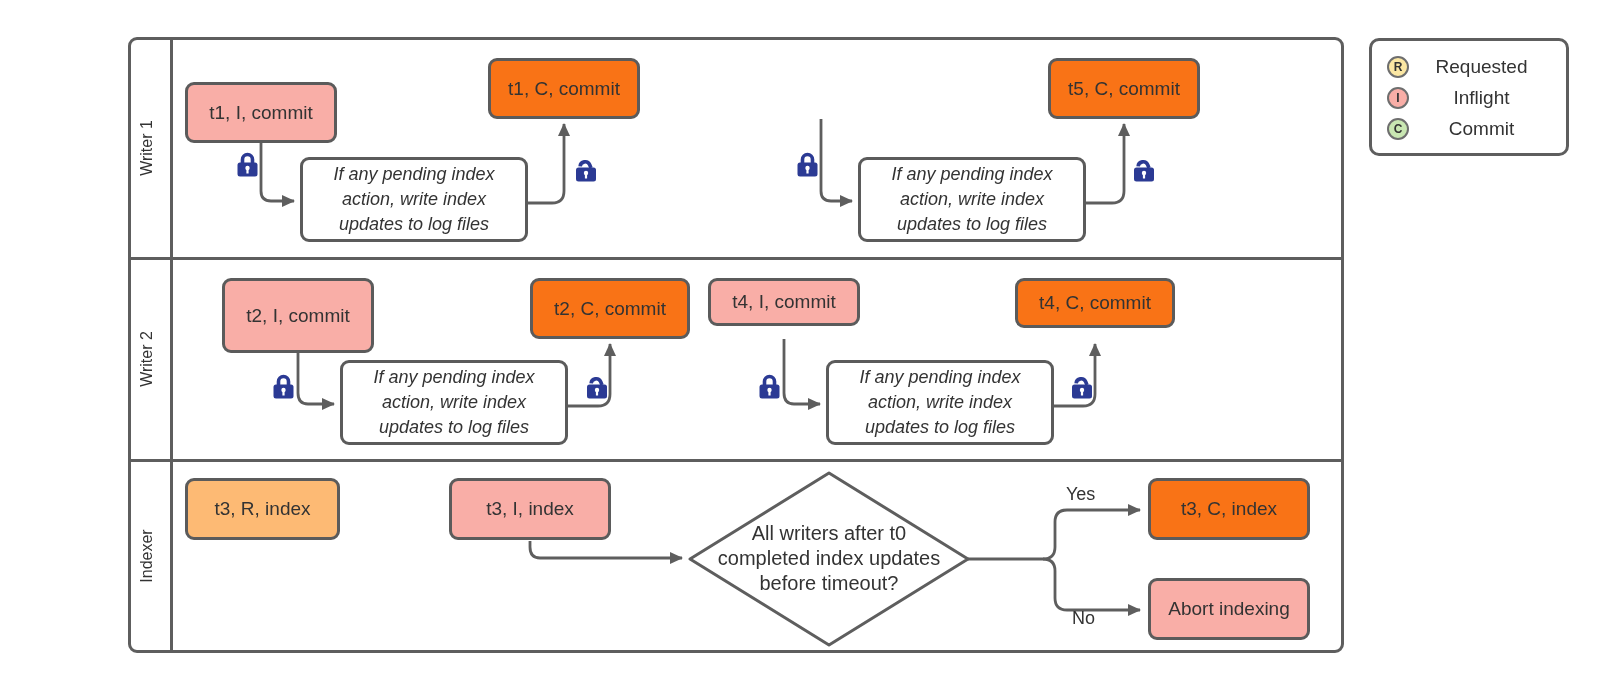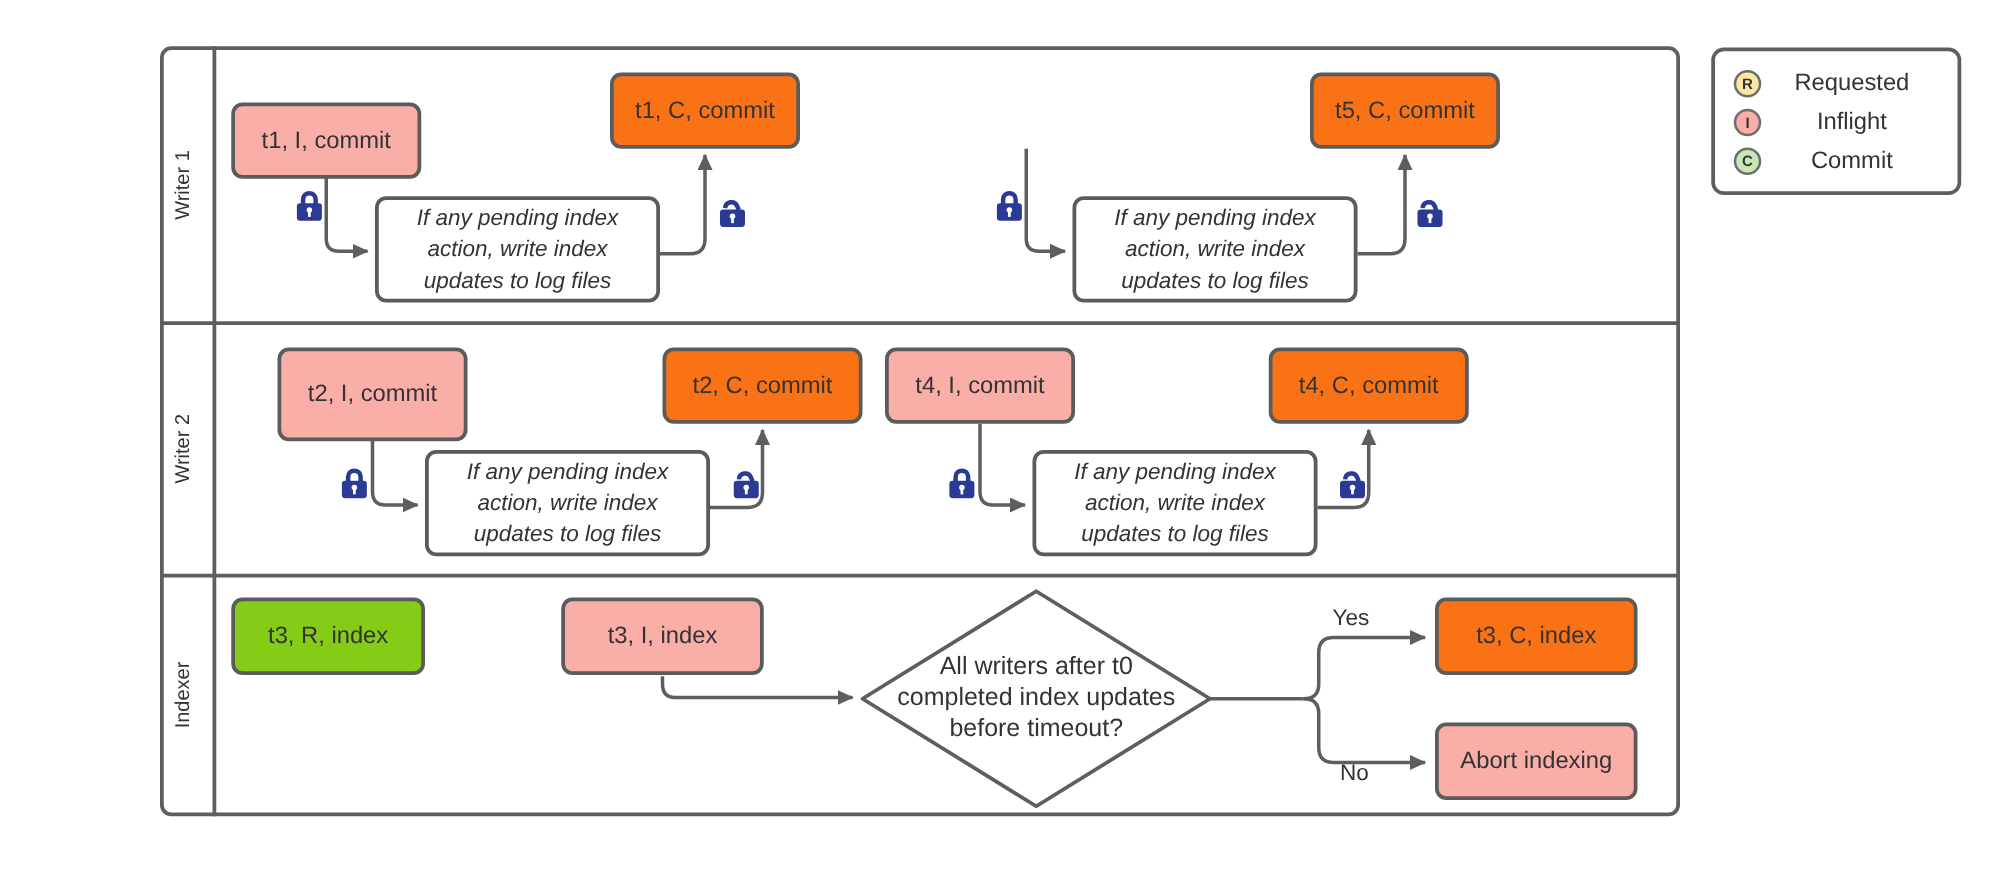--- a/index.html
+++ b/index.html
@@ -86,7 +86,7 @@
   <div class="node pink" style="left:222px; top:278px; width:152px; height:75px;text-align:center;">t2, I, commit</div>
   <div class="node green" style="left:530px; top:278px; width:160px; height:61px;">t2, C, commit</div>
   <div class="node white" style="left:340px; top:360px; width:228px; height:85px;">If any pending index action, write index updates to log files</div>
-  <div class="node pink" style="left:708px; top:278px; width:152px; height:61px;">t4, I, commit</div>
+  <div class="node pink" style="left:708px; top:278px; width:152px; height:48px;">t4, I, commit</div>
   <div class="node green" style="left:1015px; top:278px; width:160px; height:61px;">t4, C, commit</div>
   <div class="node white" style="left:826px; top:360px; width:228px; height:85px;">If any pending index action, write index updates to log files</div>
 

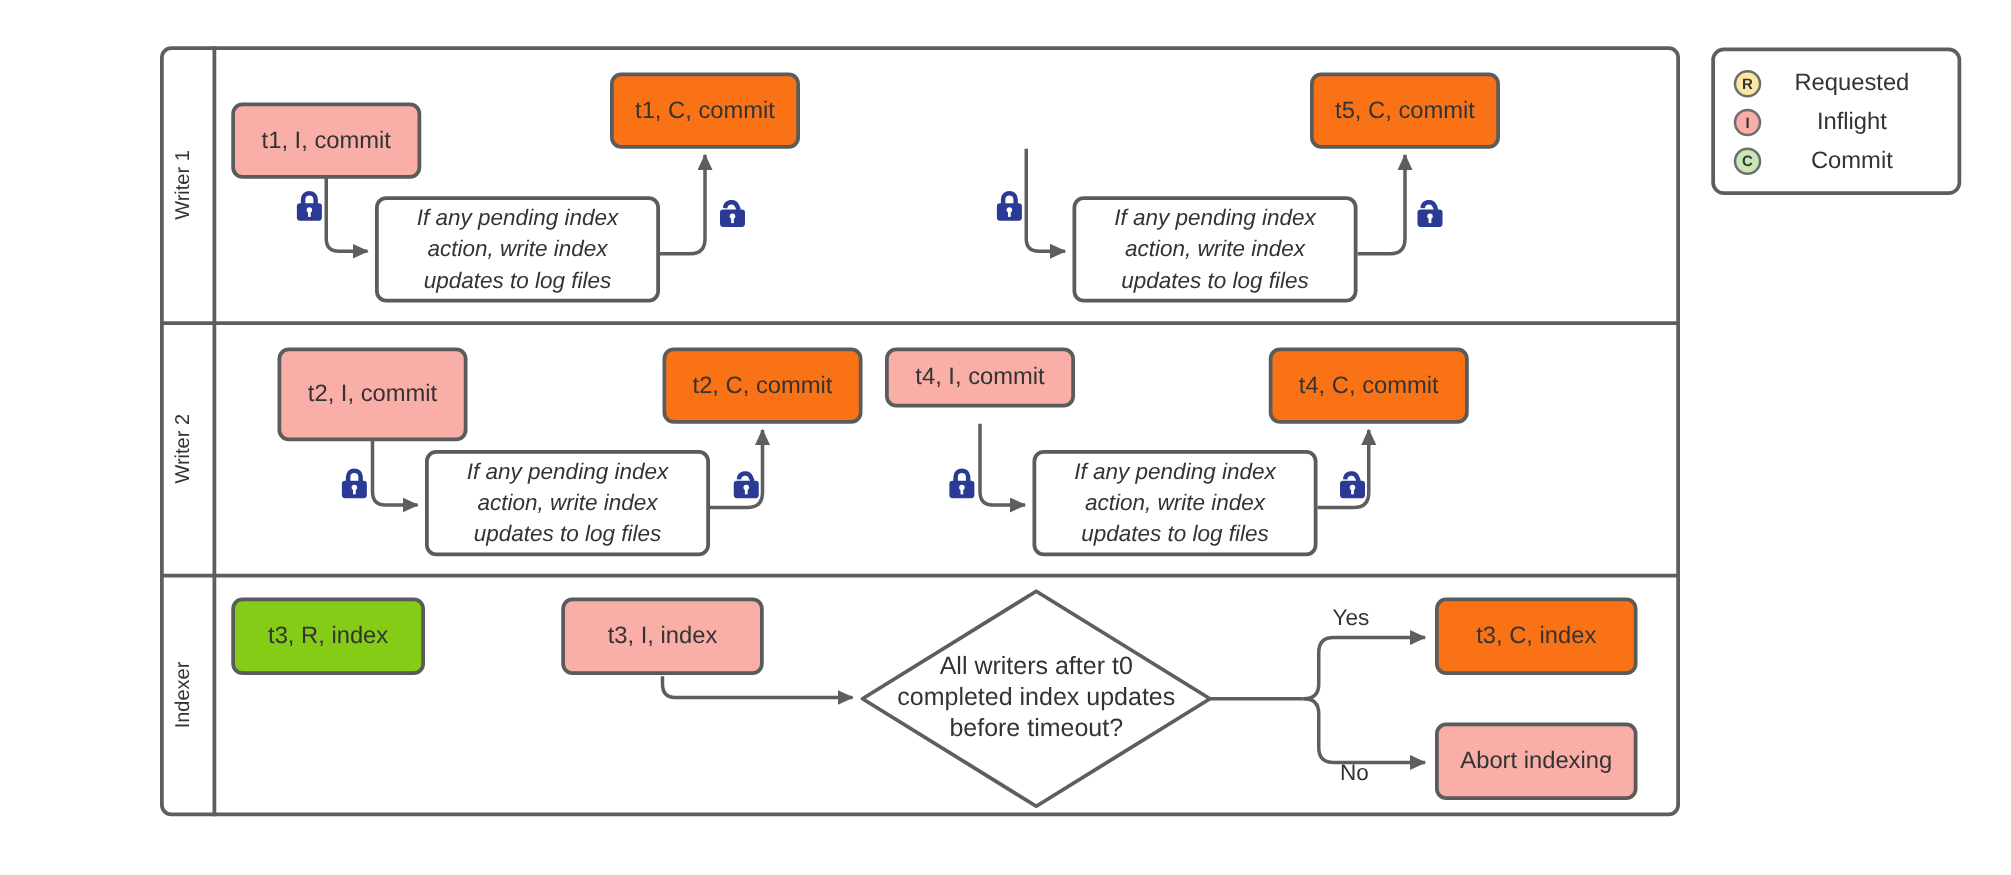--- a/index.html
+++ b/index.html
@@ -87,7 +87,7 @@
   <div class="node green" style="left:530px; top:278px; width:160px; height:61px;">t2, C, commit</div>
   <div class="node white" style="left:340px; top:360px; width:228px; height:85px;">If any pending index action, write index updates to log files</div>
   <div class="node pink" style="left:708px; top:278px; width:152px; height:48px;">t4, I, commit</div>
-  <div class="node green" style="left:1015px; top:278px; width:160px; height:61px;">t4, C, commit</div>
+  <div class="node green" style="left:1015px; top:278px; width:160px; height:50px;">t4, C, commit</div>
   <div class="node white" style="left:826px; top:360px; width:228px; height:85px;">If any pending index action, write index updates to log files</div>
 
   <div class="node yellow" style="left:185px; top:478px; width:155px; height:62px;">t3, R, index</div>

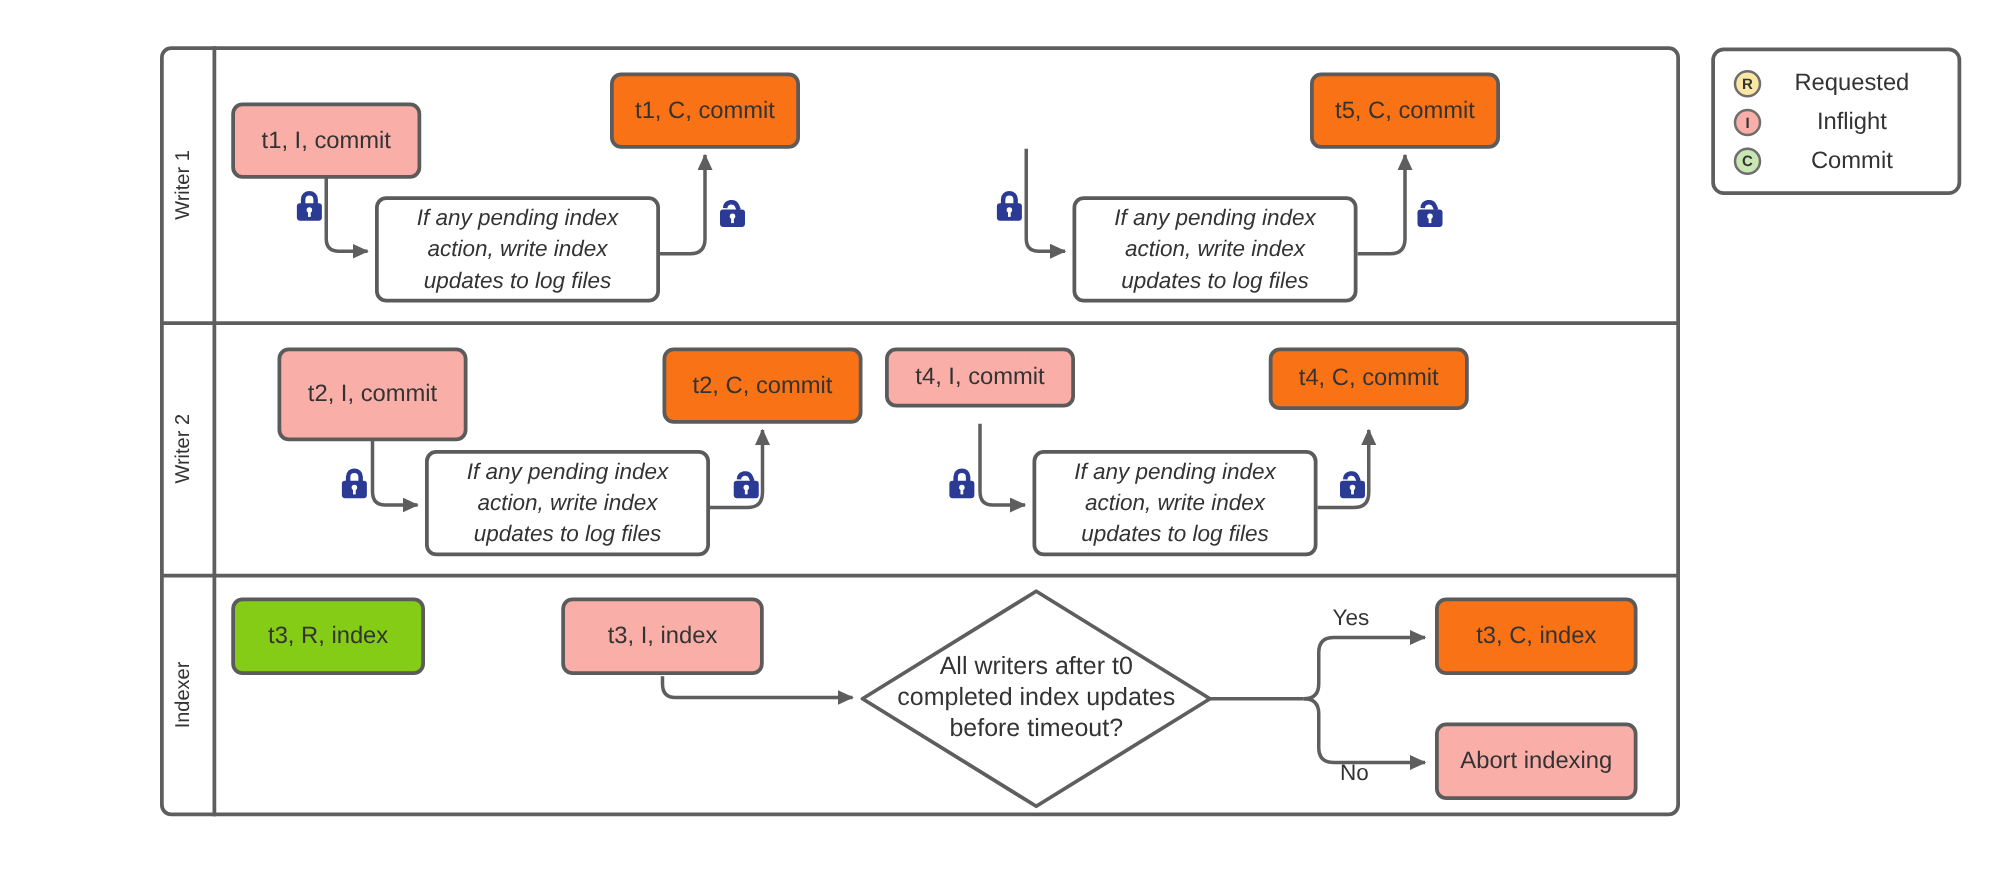--- a/index.html
+++ b/index.html
@@ -21,7 +21,7 @@
           font-size:19px; color:#333333; text-align:center; }
   .pink   { background:#F9AEA7; }
   .green  { background:#f97316; }
-  .yellow { background:#84cc16; }
+  .yellow { background:#fdba74; }
   .white  { background:#ffffff; font-size:18px; line-height:25px; padding:2px 10px;font-style:italic; }
 
   .diamond-text { position:absolute; left:709px; top:521px; width:240px; text-align:center;

